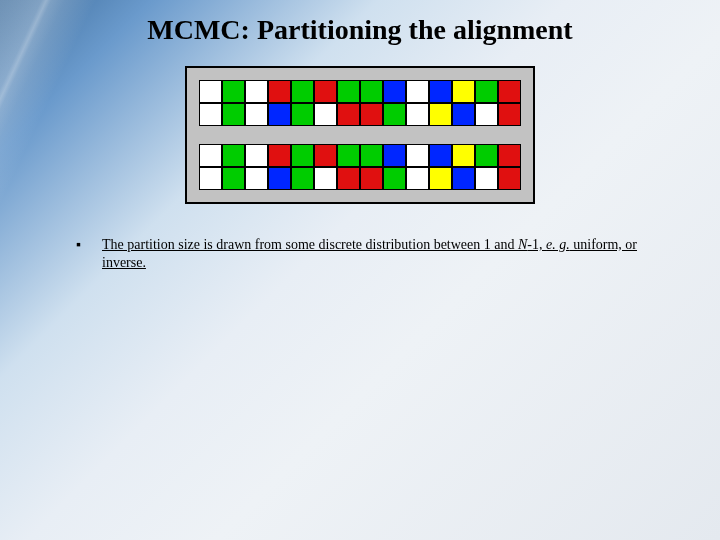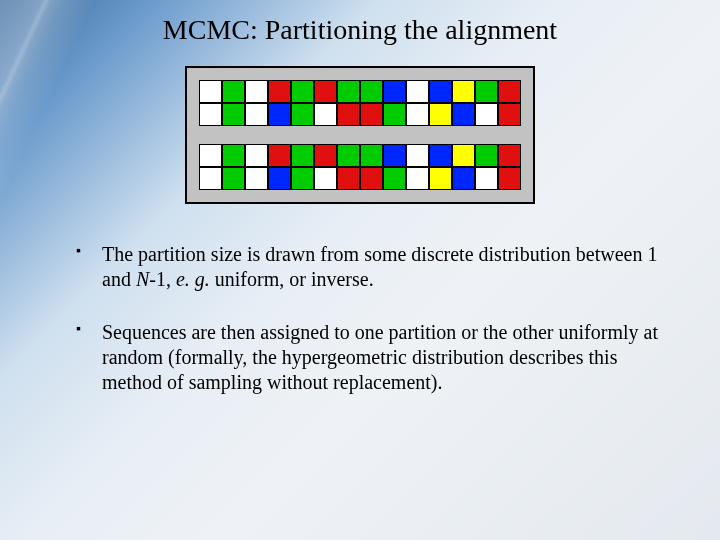--- a/index.html
+++ b/index.html
@@ -47,7 +47,7 @@
     right: 0;
     text-align: center;
     font-size: 28px;
-    font-weight: 400;
+    font-weight: 700;
   }
 
   .figure {

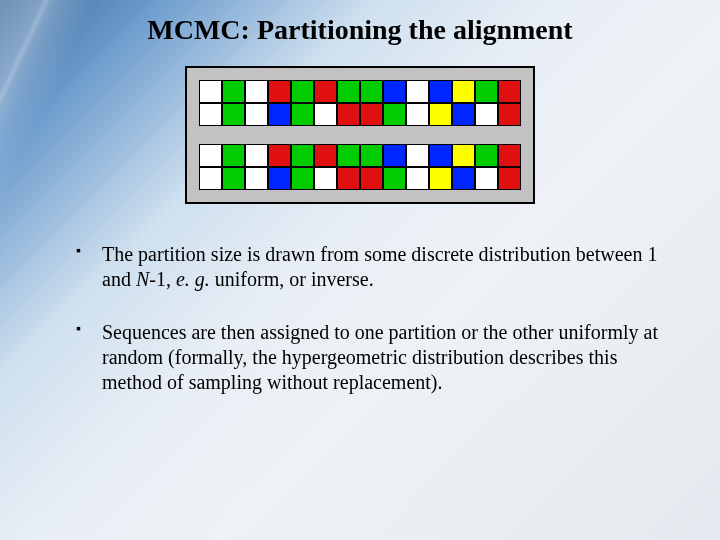--- a/index.html
+++ b/index.html
@@ -77,11 +77,12 @@
 
   .bullets {
     position: absolute;
-    top: 242px;
+    top: 236px;
     left: 76px;
     right: 60px;
-    font-size: 20px;
+    font-size: 14px;
     line-height: 1.25;
+    text-decoration: underline;
   }
   .bullets li {
     list-style: none;

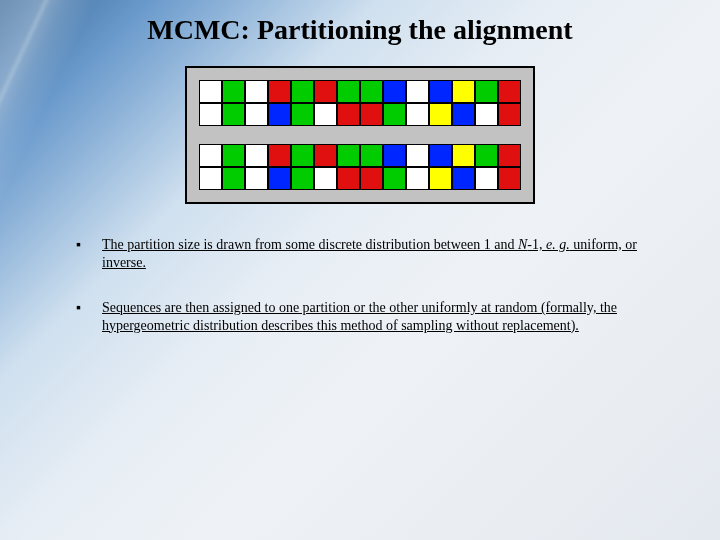--- a/index.html
+++ b/index.html
@@ -184,9 +184,6 @@
   <li>
     <span>The partition size is drawn from some discrete distribution between 1 and </span><i>N</i><span>-1, </span><i>e. g.</i><span> uniform, or inverse.</span>
   </li>
-  <li>
-    <span>Sequences are then assigned to one partition or the other uniformly at random (formally, the hypergeometric distribution describes this method of sampling without replacement).</span>
-  </li>
 </ul>
 
 </body></html>

